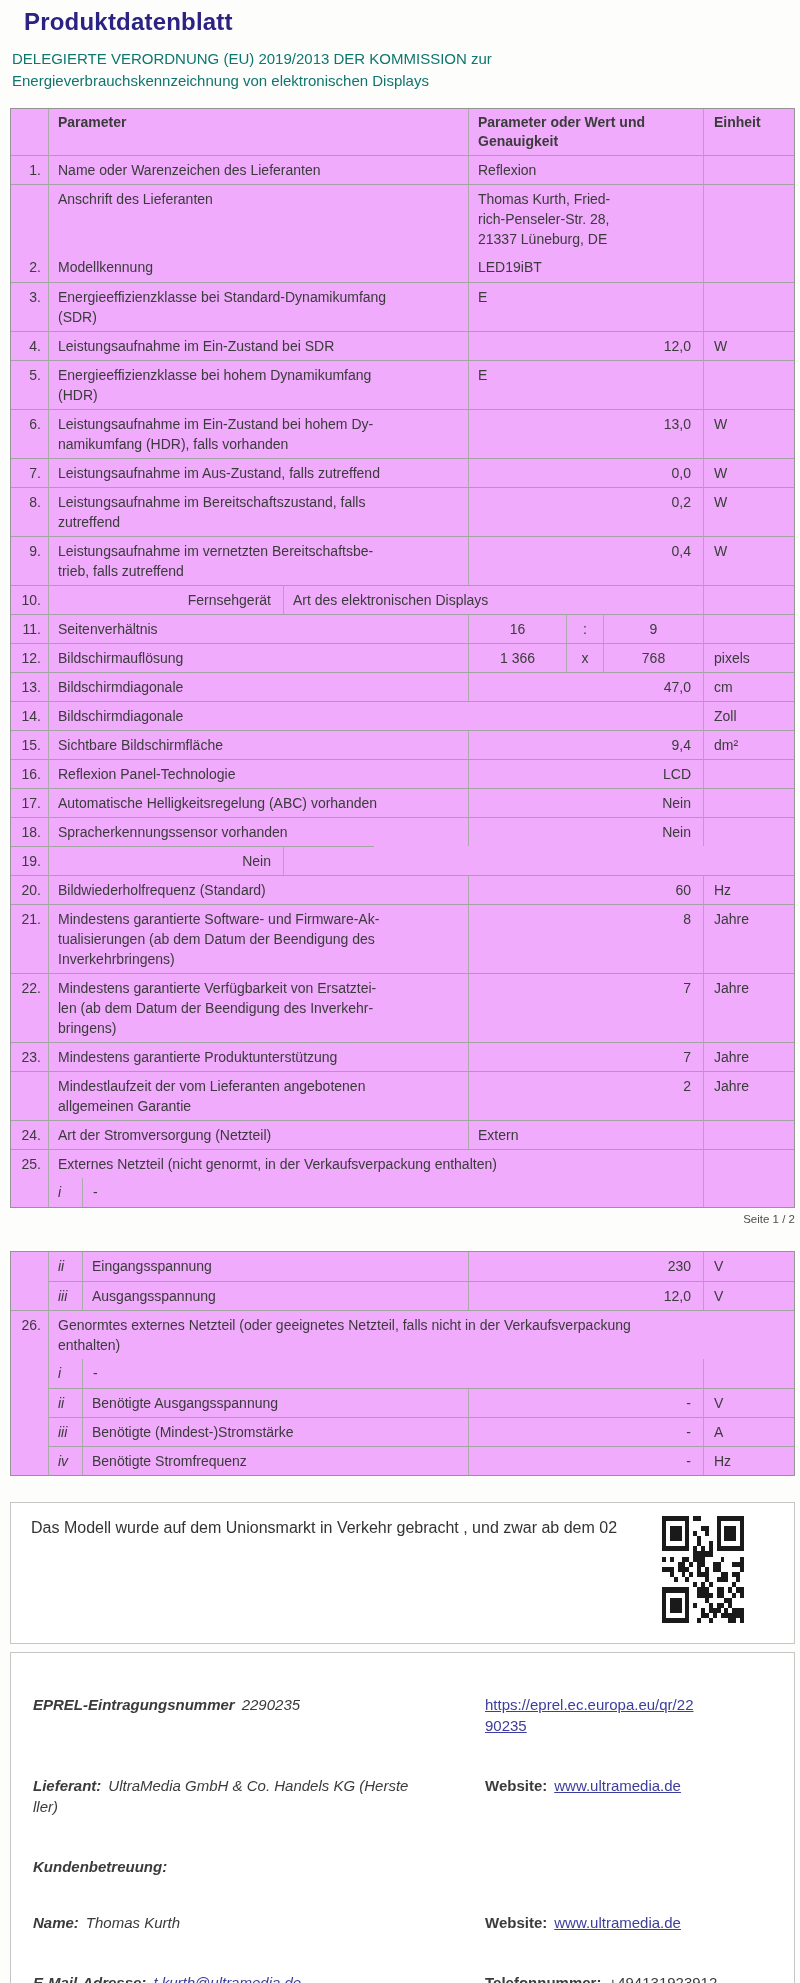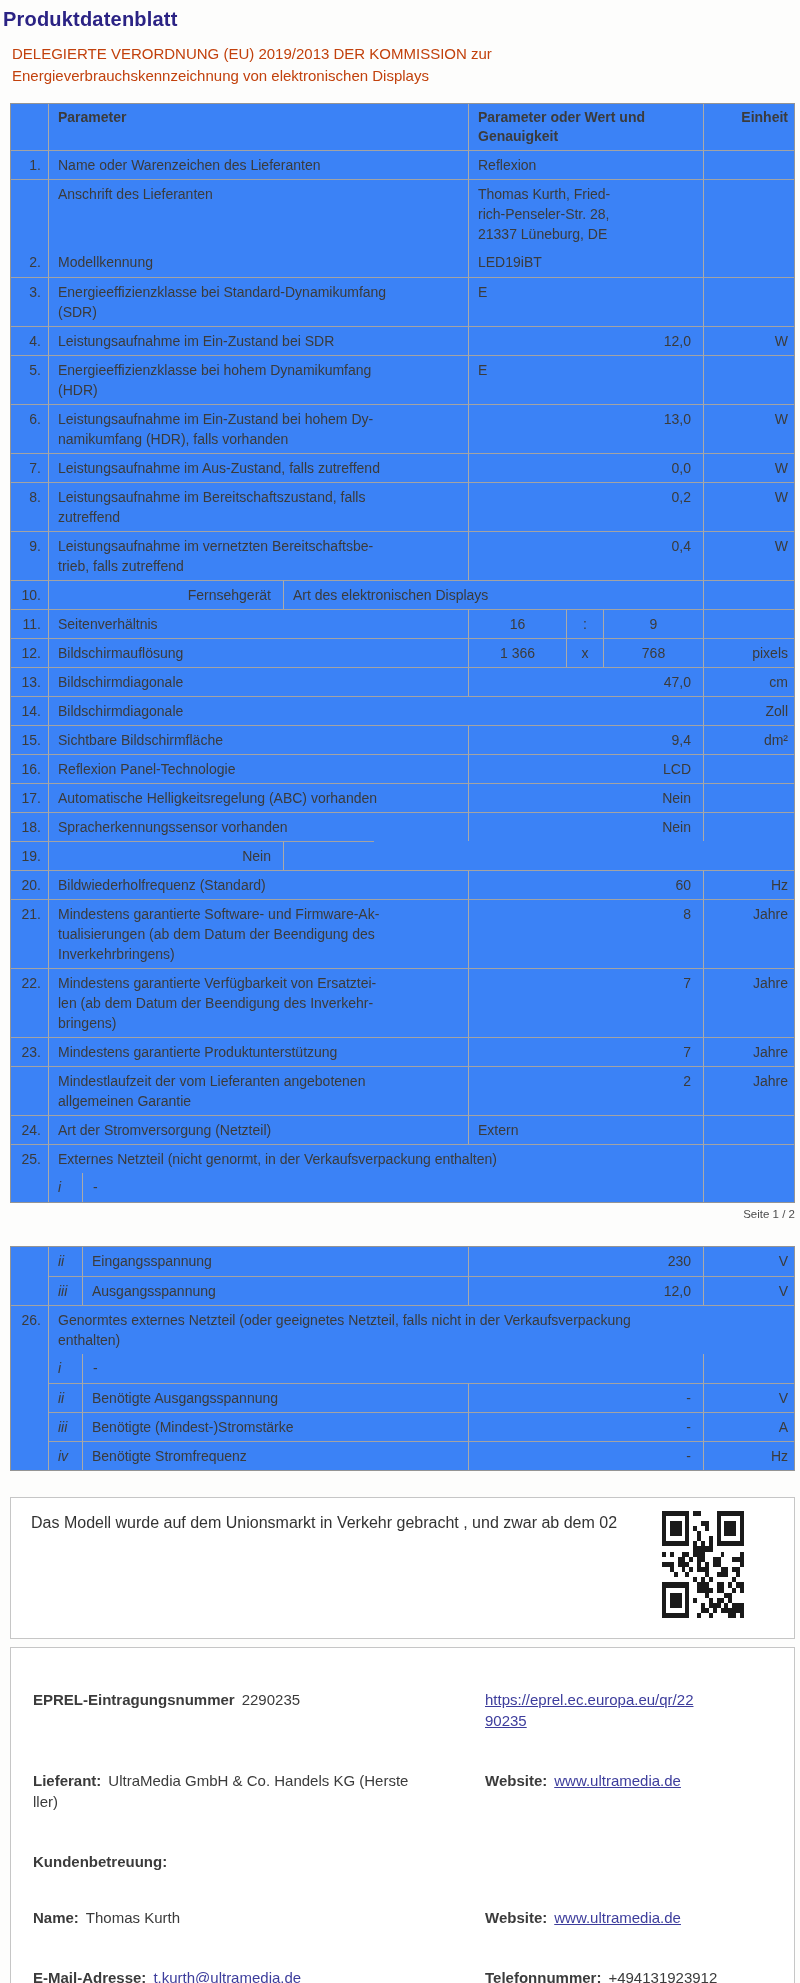--- a/index.html
+++ b/index.html
@@ -8,7 +8,7 @@
     font-family:"Liberation Sans","DejaVu Sans",sans-serif;color:#3b3b3b;
   }
   
-  .doc-title{margin:8px 0 0 3px;font-size:20px;font-weight:700;color:#2b2384;letter-spacing:.2px;}
+  .doc-title{margin:8px 0 0 24px;font-size:24px;font-weight:700;color:#2b2384;letter-spacing:.2px;}
   .doc-subtitle{margin:12px 0 0 12px;font-size:15px;line-height:1.45;color:#c2410c;white-space:pre-line;}
   
   .t{width:785px;margin-left:10px;border:1px solid #949494;font-size:14px;line-height:20px;color:#3b3b3b;box-sizing:border-box;background:#3b82f6;}

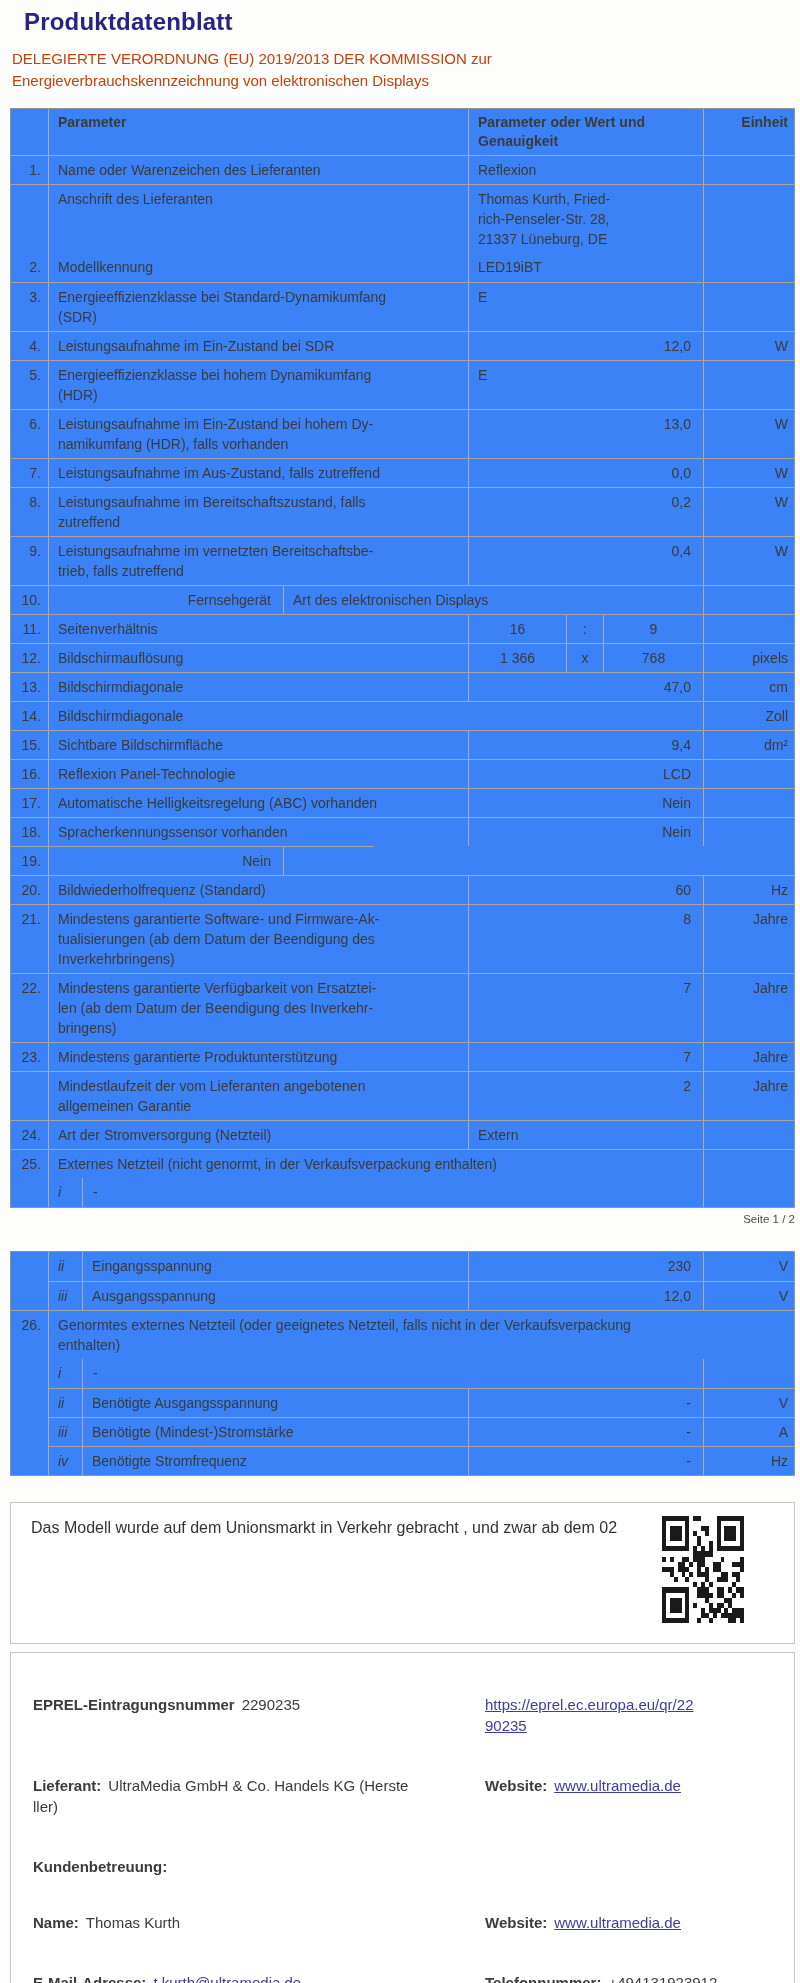--- a/index.html
+++ b/index.html
@@ -9,7 +9,7 @@
   }
   
   .doc-title{margin:8px 0 0 24px;font-size:24px;font-weight:700;color:#2b2384;letter-spacing:.2px;}
-  .doc-subtitle{margin:12px 0 0 12px;font-size:15px;line-height:1.45;color:#c2410c;white-space:pre-line;}
+  .doc-subtitle{margin:12px 0 0 12px;font-size:15px;line-height:1.45;color:#0f766e;white-space:pre-line;}
   
   .t{width:785px;margin-left:10px;border:1px solid #949494;font-size:14px;line-height:20px;color:#3b3b3b;box-sizing:border-box;background:#3b82f6;}
   .t1{margin-top:16px;}

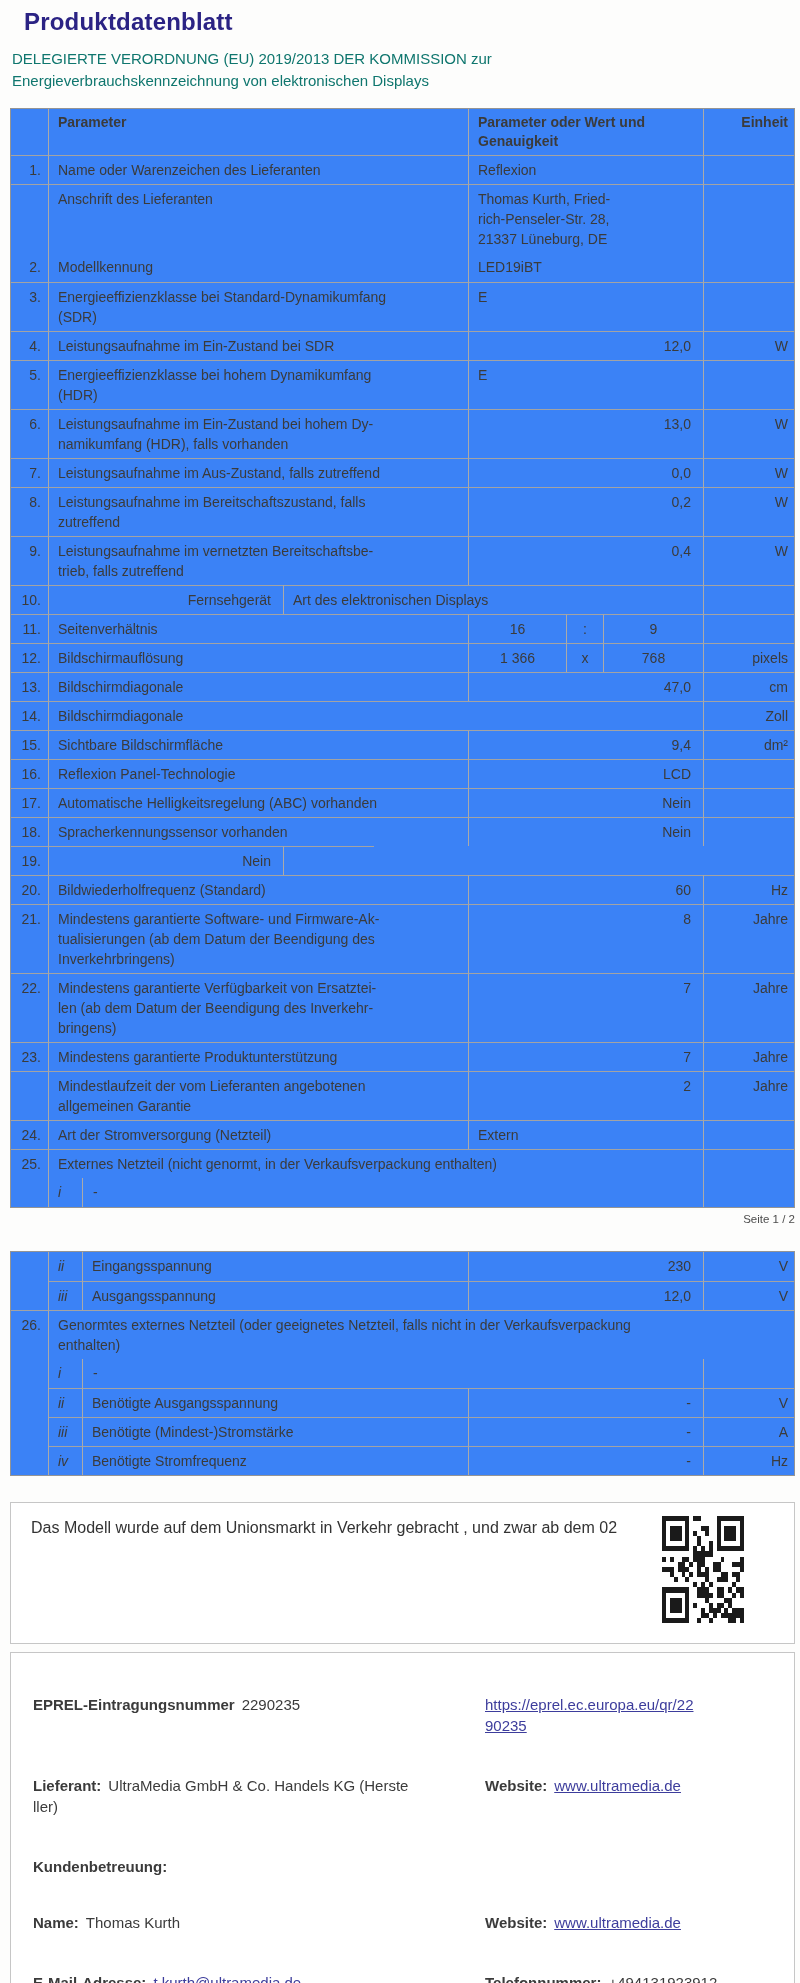--- a/index.html
+++ b/index.html
@@ -11,7 +11,7 @@
   .doc-title{margin:8px 0 0 24px;font-size:24px;font-weight:700;color:#2b2384;letter-spacing:.2px;}
   .doc-subtitle{margin:12px 0 0 12px;font-size:15px;line-height:1.45;color:#0f766e;white-space:pre-line;}
   
-  .t{width:785px;margin-left:10px;border:1px solid #949494;font-size:14px;line-height:20px;color:#3b3b3b;box-sizing:border-box;background:#3b82f6;}
+  .t{width:785px;margin-left:10px;border:1px solid #949494;font-size:14px;line-height:20px;color:#3b3b3b;box-sizing:border-box;background:#f0abfc;}
   .t1{margin-top:16px;}
   .t2{margin-top:26px;}
   .t-row{display:flex;min-height:29px;align-items:stretch;}

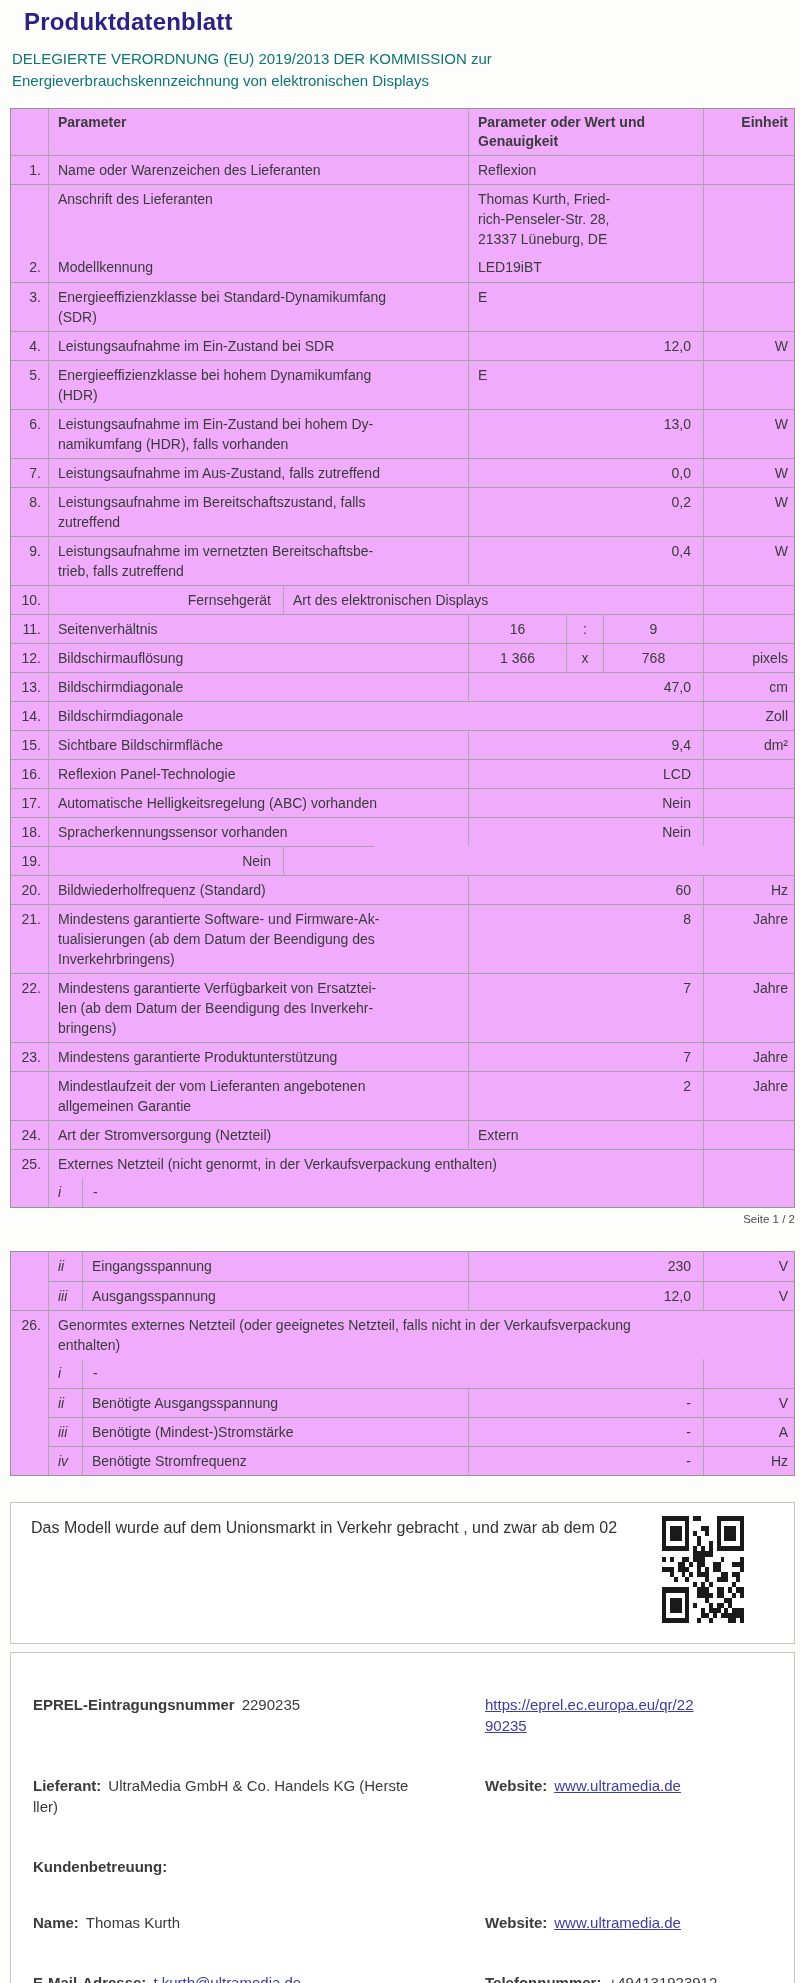--- a/index.html
+++ b/index.html
@@ -29,7 +29,7 @@
   .v1{width:98px;flex:0 0 98px;text-align:center;}
   .v2{width:37px;flex:0 0 37px;text-align:center;}
   .v3{width:100px;flex:0 0 100px;text-align:center;}
-  .unit{width:90px;flex:0 0 90px;padding-left:10px;text-align:right;}
+  .unit{width:90px;flex:0 0 90px;padding-left:10px;}
   .span{flex:1;white-space:pre-line;padding-left:9px;}
   .subdash{flex:1;padding-left:10px;}
   

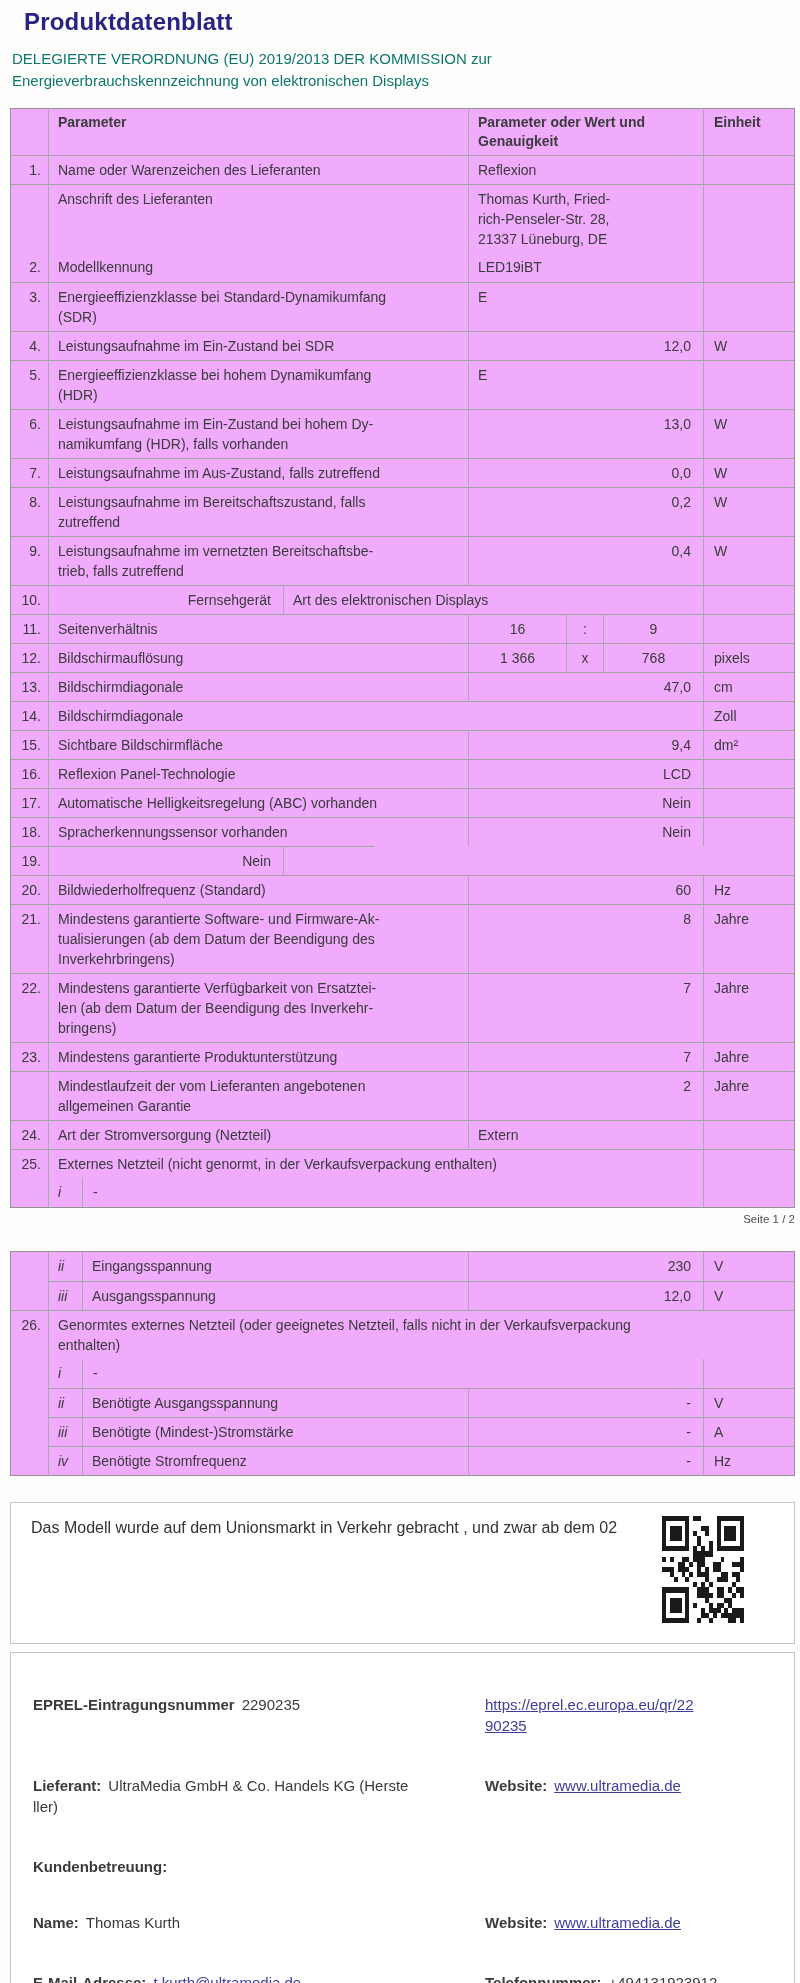--- a/index.html
+++ b/index.html
@@ -43,7 +43,7 @@
   
   .contact-box{width:785px;margin:8px 0 0 10px;border:1px solid #c6c6c6;box-sizing:border-box;background:#fff;padding:20px 10px 14px 22px;font-size:15px;line-height:1.4;min-height:300px;}
   .c-row{display:flex;margin-bottom:18px;}
-  .c-left{width:452px;flex:0 0 452px;white-space:pre-line;}
+  .c-left{width:452px;flex:0 0 452px;white-space:pre-line;font-style:italic;}
   .c-right{flex:1;white-space:pre-line;}
   .lbl{font-weight:700;}
   .val{margin-left:7px;}

